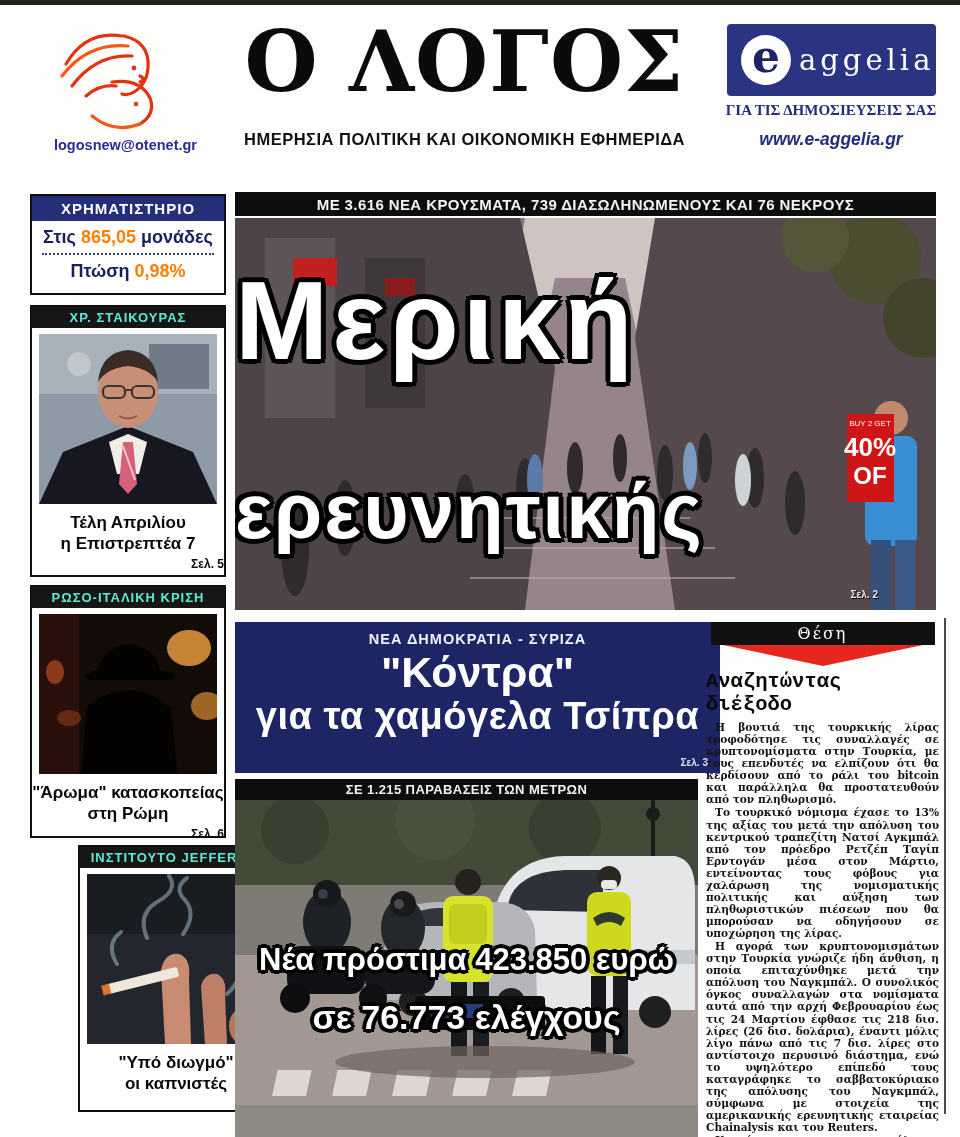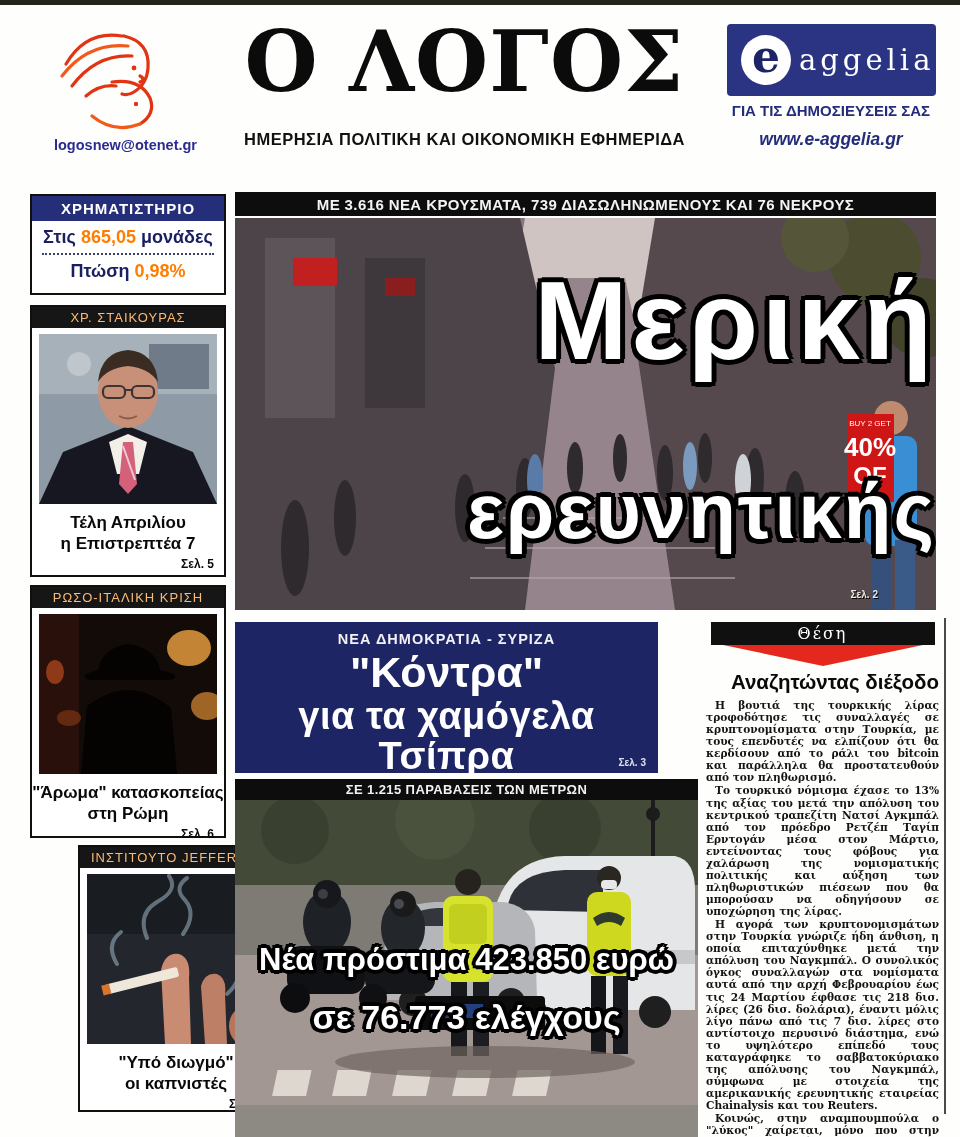--- a/index.html
+++ b/index.html
@@ -27,7 +27,7 @@
   .ad-word{color:#ffffff;font-family:"DejaVu Serif",serif;font-size:29px;
            letter-spacing:4px;margin-left:8px;}
   .ad-tagline{left:714px;top:102px;width:234px;text-align:center;color:#232d7c;
-              font-weight:bold;font-size:15px;}
+              font-weight:bold;font-size:15px;font-family:Liberation Serif, serif;}
   .ad-url{left:714px;top:129px;width:234px;text-align:center;color:#232d7c;
           font-weight:bold;font-style:italic;font-size:17.5px;}
   .issue-bar{left:30px;top:167px;width:906px;height:18px;background:#e63228;

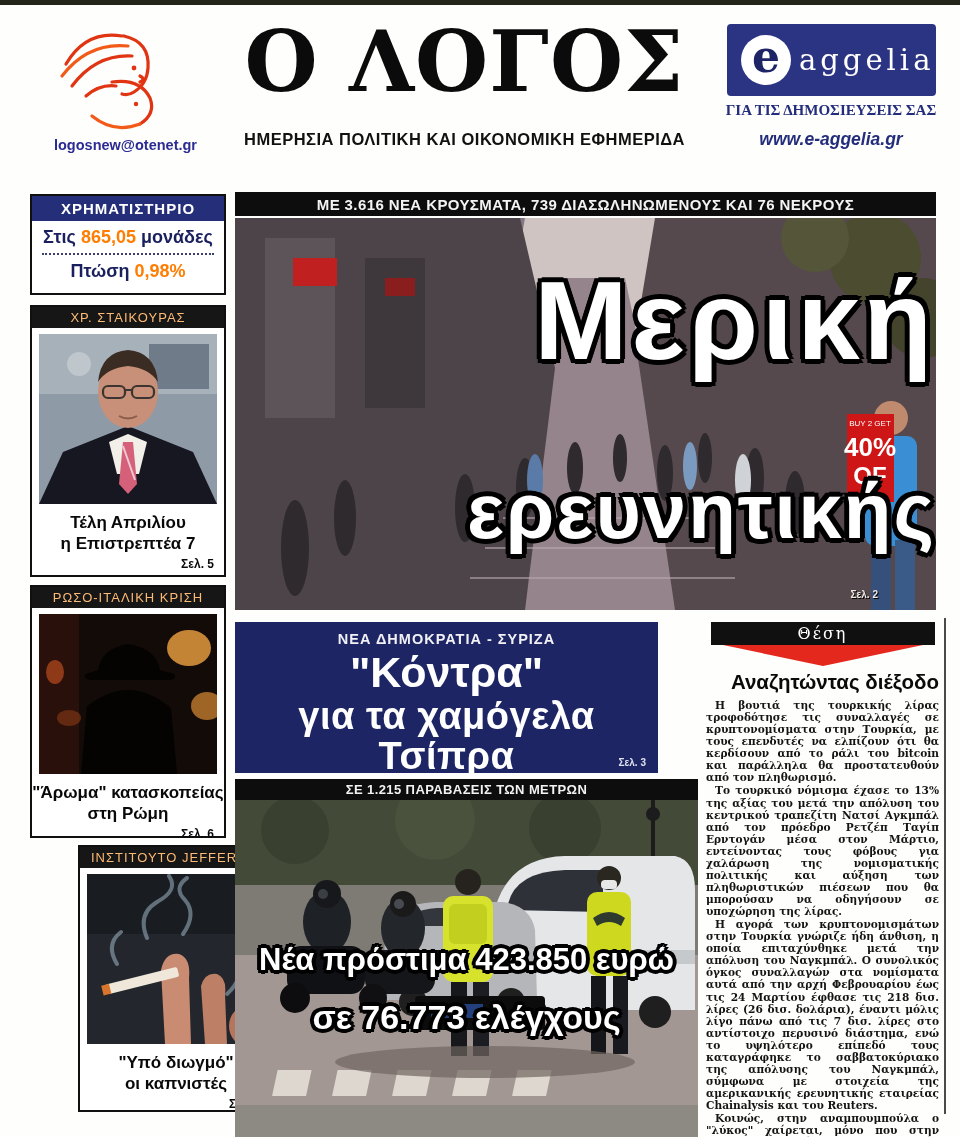--- a/index.html
+++ b/index.html
@@ -45,7 +45,7 @@
 
   .side-card{left:30px;width:196px;background:#fff;border:2px solid #101010;box-sizing:border-box;}
   .card-head{height:21px;background:#161616;display:flex;align-items:center;justify-content:center;
-             color:#fdba74;font-weight:normal;font-size:13px;letter-spacing:1px;}
+             color:#5eead4;font-weight:bold;font-size:13px;letter-spacing:1px;}
   .card-photo{margin:6px 7px 0 7px;height:170px;position:relative;overflow:hidden;}
   .card-caption{text-align:center;font-weight:bold;font-size:17px;color:#090909;
                 line-height:1.25;margin-top:8px;}

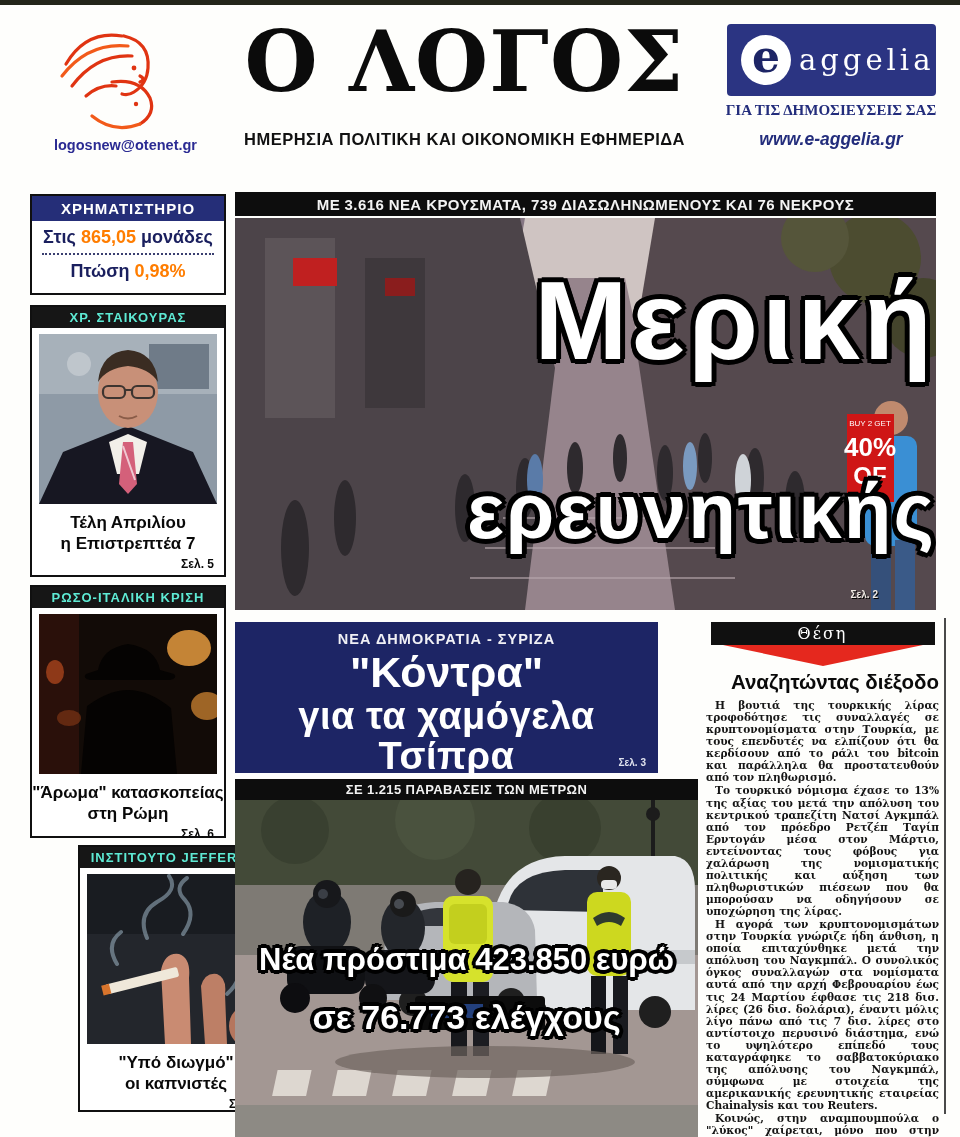--- a/index.html
+++ b/index.html
@@ -61,7 +61,7 @@
   .covid-banner span{color:#f3f3f3;font-weight:bold;font-size:15px;letter-spacing:.4px;}
 
   .main-photo{left:235px;top:218px;width:701px;height:392px;overflow:hidden;background:#7d6f77;}
-  .outline-big{color:#ffffff;font-weight:bold;text-align:right;width:100%;
+  .outline-big{color:#ffffff;font-weight:bold;text-align:left;width:100%;
      text-shadow:-4px -4px 0 #000,4px -4px 0 #000,-4px 4px 0 #000,4px 4px 0 #000,
                  -5px 0 0 #000,5px 0 0 #000,0 -5px 0 #000,0 5px 0 #000;}
   .headline1{top:38px;font-size:112px;letter-spacing:4px;}

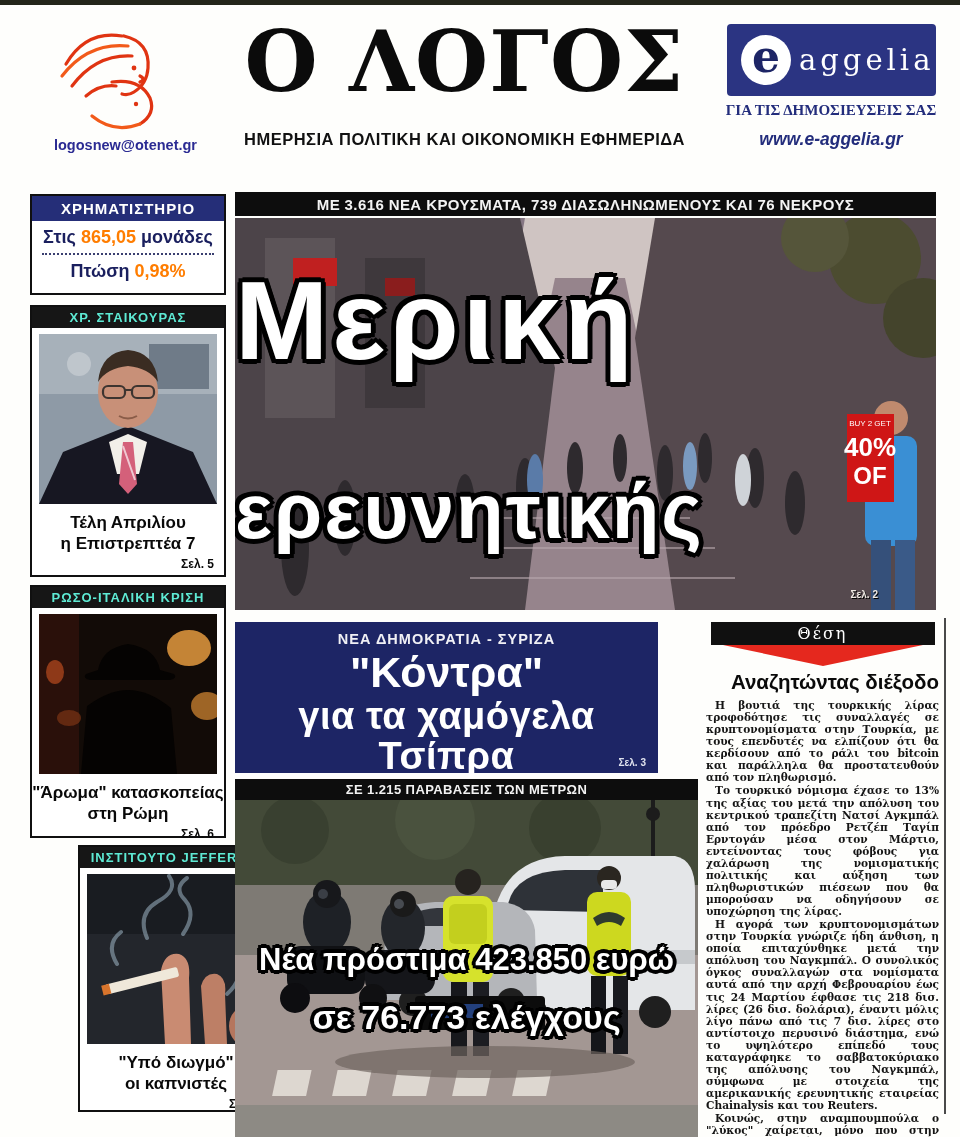--- a/index.html
+++ b/index.html
@@ -50,7 +50,7 @@
   .card-caption{text-align:center;font-weight:bold;font-size:17px;color:#090909;
                 line-height:1.25;margin-top:8px;}
   .card-pageref{text-align:right;font-weight:bold;font-size:12px;color:#0a0a0a;
-                padding-right:10px;margin-top:2px;}
+                margin-top:2px;}
   #card-staikouras{top:305px;height:272px;}
   #card-spy{top:585px;height:253px;}
   #card-smokers{top:845px;height:267px;margin-left:48px;}

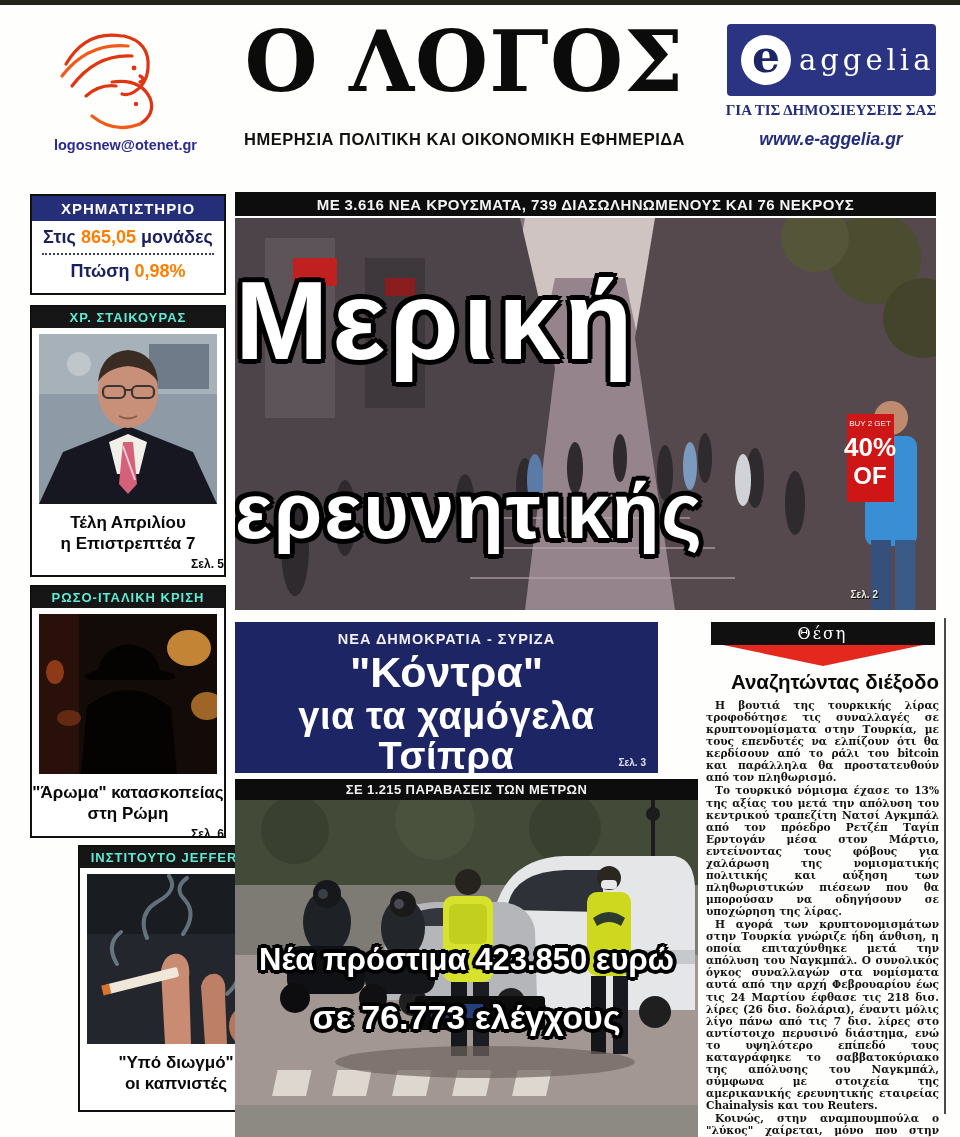--- a/index.html
+++ b/index.html
@@ -69,7 +69,7 @@
   .main-pageref{right:58px;bottom:10px;color:#efe8e2;font-weight:bold;font-size:10px;
                 text-shadow:1px 1px 0 #000;}
 
-  .politics-box{left:235px;top:622px;width:423px;height:151px;background:#1d2565;
+  .politics-box{left:235px;top:622px;width:485px;height:151px;background:#1d2565;
                 text-align:center;color:#fff;box-sizing:border-box;padding-top:9px;}
   .politics-kicker{font-weight:bold;font-size:14.5px;letter-spacing:1px;color:#f0f0f5;}
   .politics-l1{font-weight:bold;font-size:43px;line-height:1.05;margin-top:3px;}

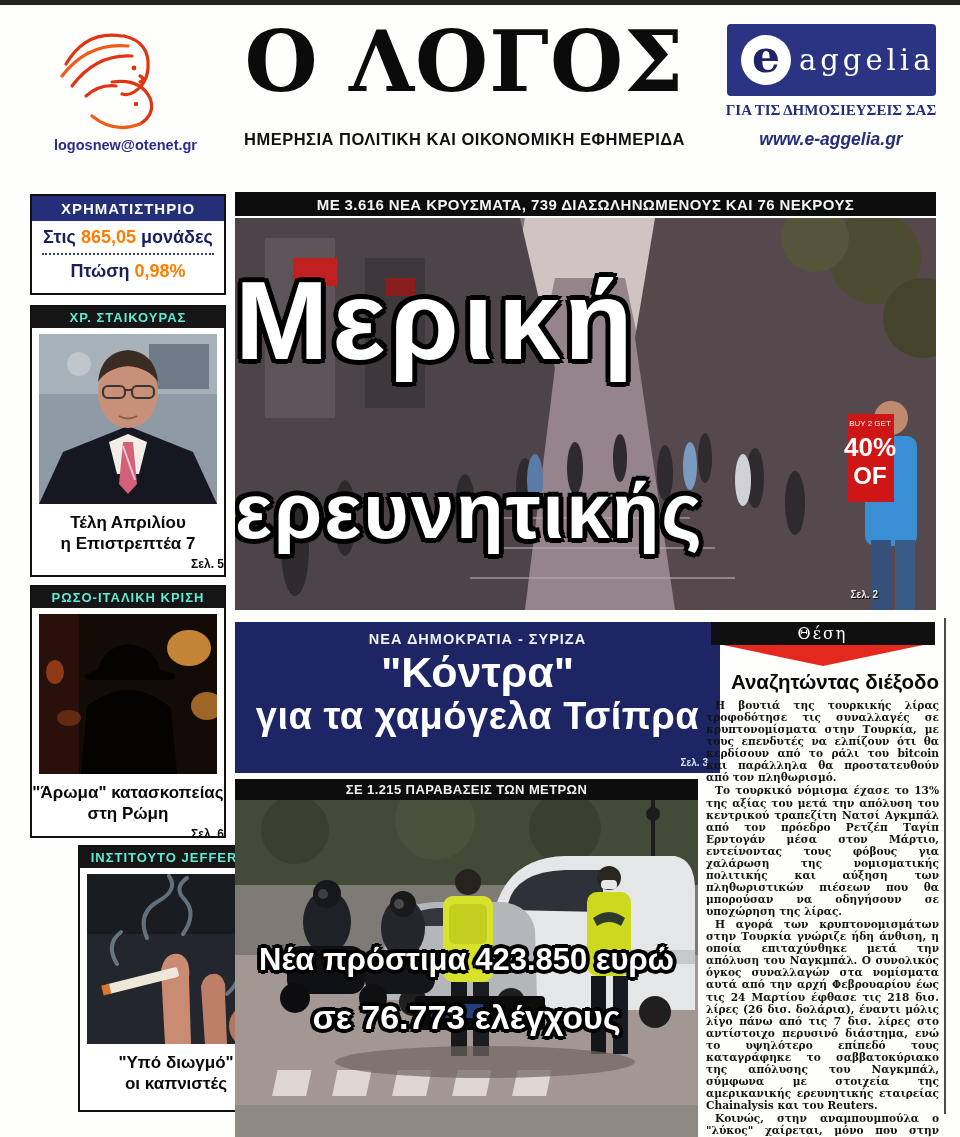--- a/index.html
+++ b/index.html
@@ -96,7 +96,7 @@
   .opinion-head span{color:#fff;font-family:"DejaVu Serif",serif;font-size:16px;letter-spacing:2px;}
   .opinion-arrow{width:0;height:0;margin:0 auto;border-left:100px solid transparent;
                  border-right:100px solid transparent;border-top:21px solid #e5281e;}
-  .opinion-title{text-align:right;font-family:Liberation Sans, sans-serif;font-weight:bold;
+  .opinion-title{text-align:left;font-family:Liberation Mono, monospace;font-weight:bold;
                  font-size:20.5px;color:#0a0a0a;margin-top:4px;}
   .opinion-body{margin-top:5px;font-family:"DejaVu Serif",serif;font-weight:bold;
                 font-size:10.6px;line-height:1.14;color:#141414;text-align:justify;}

